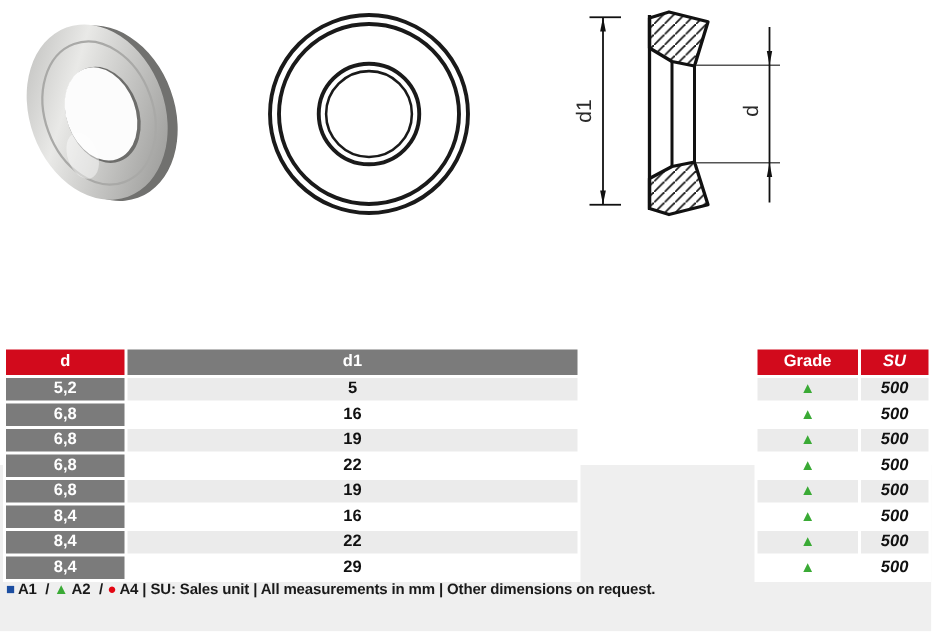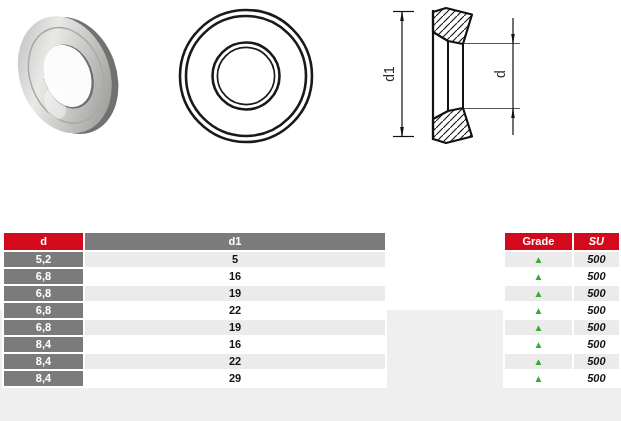--- a/index.html
+++ b/index.html
@@ -190,6 +190,10 @@
   </table>
 
   <div class="footer">
+    <div>
+      <span><span class="legend-ico" style="color: rgb(28, 78, 161);">■</span><span>A1 </span><span class="legend-sep">/</span><span class="legend-ico" style="color: rgb(58, 170, 53);">▲</span><span>A2 </span><span class="legend-sep">/</span><span class="legend-ico" style="color: rgb(227, 6, 19);">●</span><span>A4 </span></span>
+      <span>| SU: Sales unit | All measurements in mm | Other dimensions on request.</span>
+    </div>
   </div>
 </div>
 

